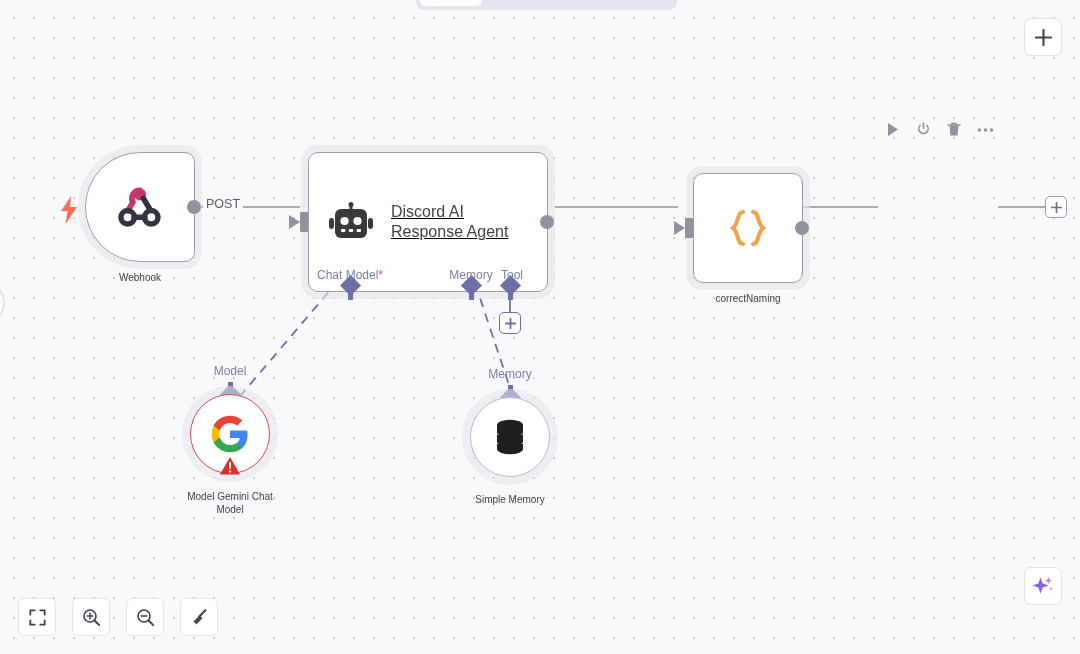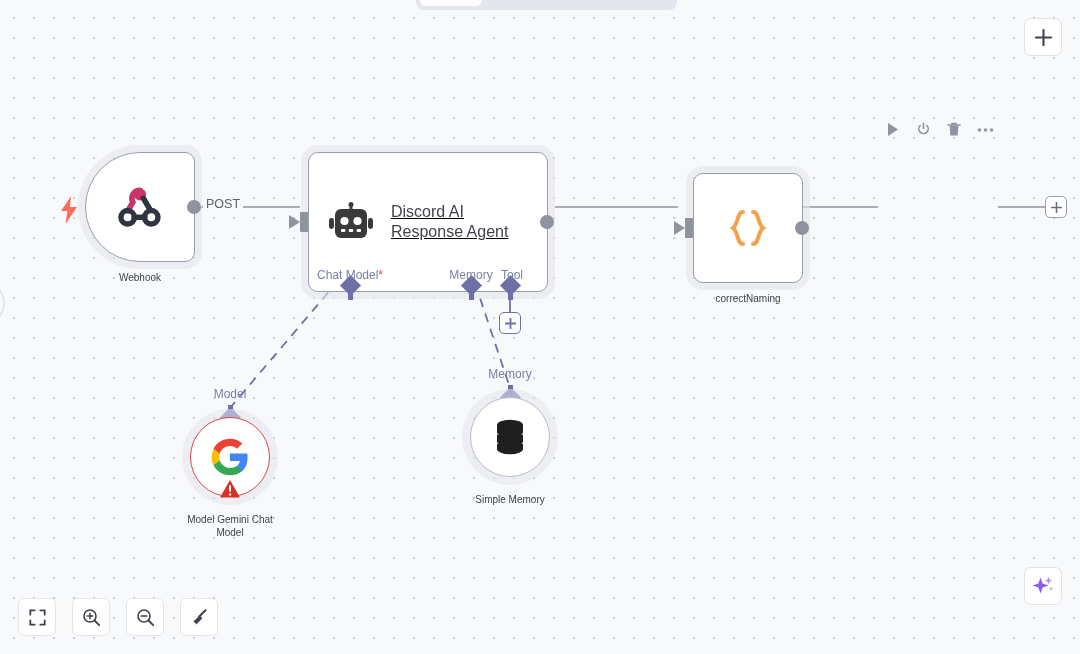--- a/index.html
+++ b/index.html
@@ -158,7 +158,7 @@
     position: relative;
     box-shadow: 0 0 0 8px rgba(228,230,236,0.55);
   }
-  #node-gemini { left: 190px; top: 417px; }
+  #node-gemini { left: 190px; top: 394px; }
   #node-gemini .subnode-circle { border: 1.8px solid #d94a45; }
   #node-memory { left: 470px; top: 397px; }
   #node-memory .subnode-circle { border: 1.6px solid #b9bdc9; }

